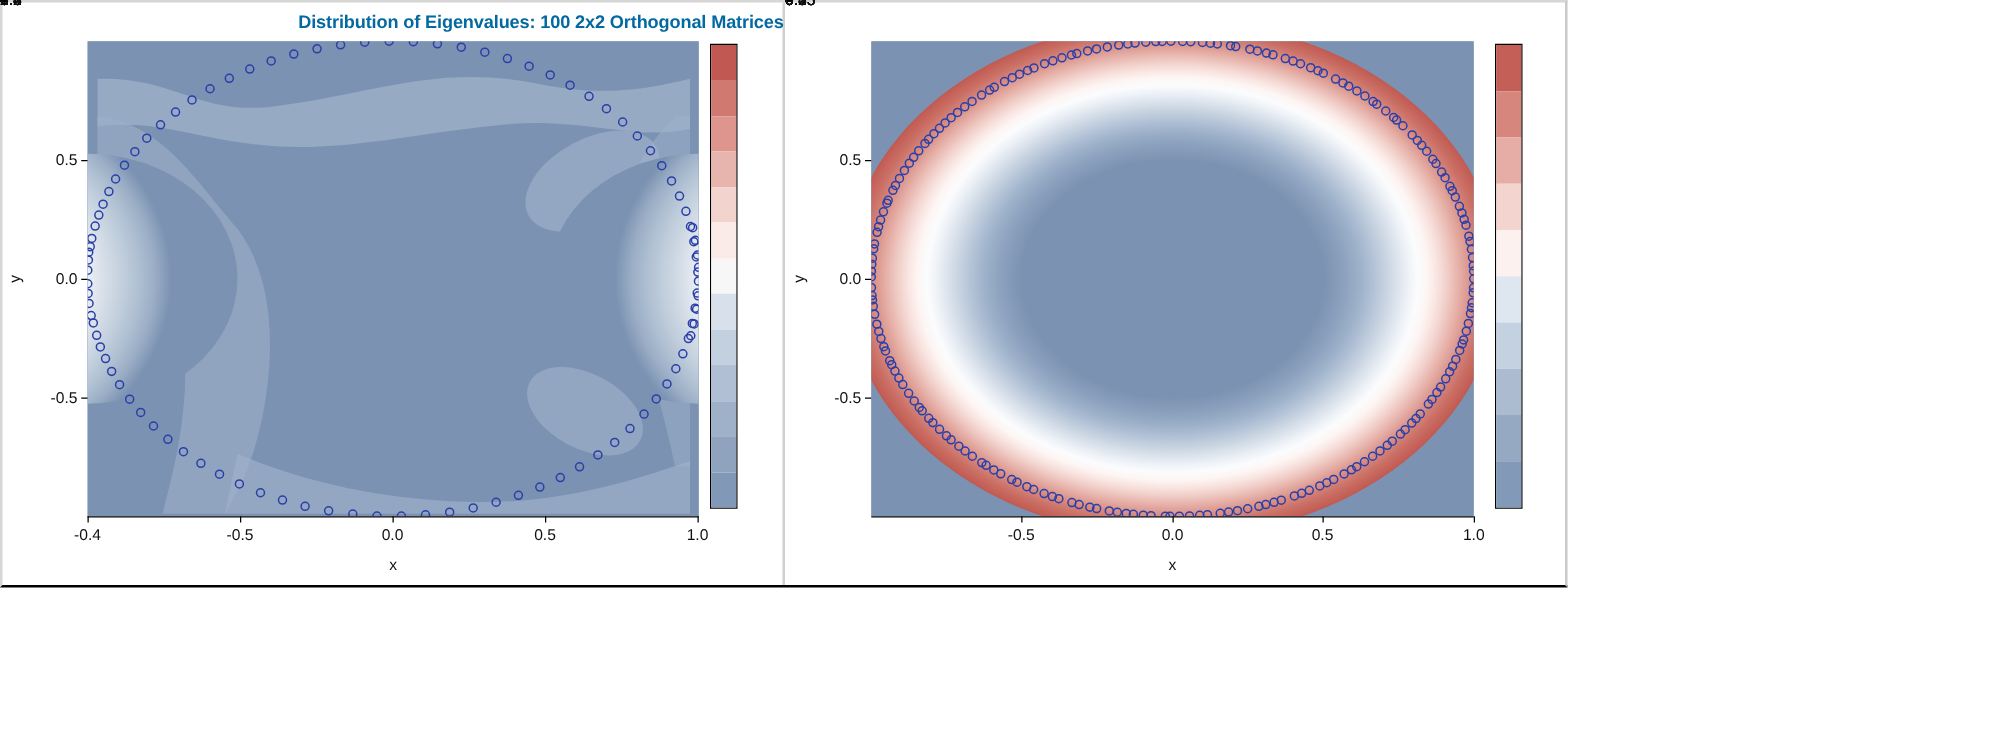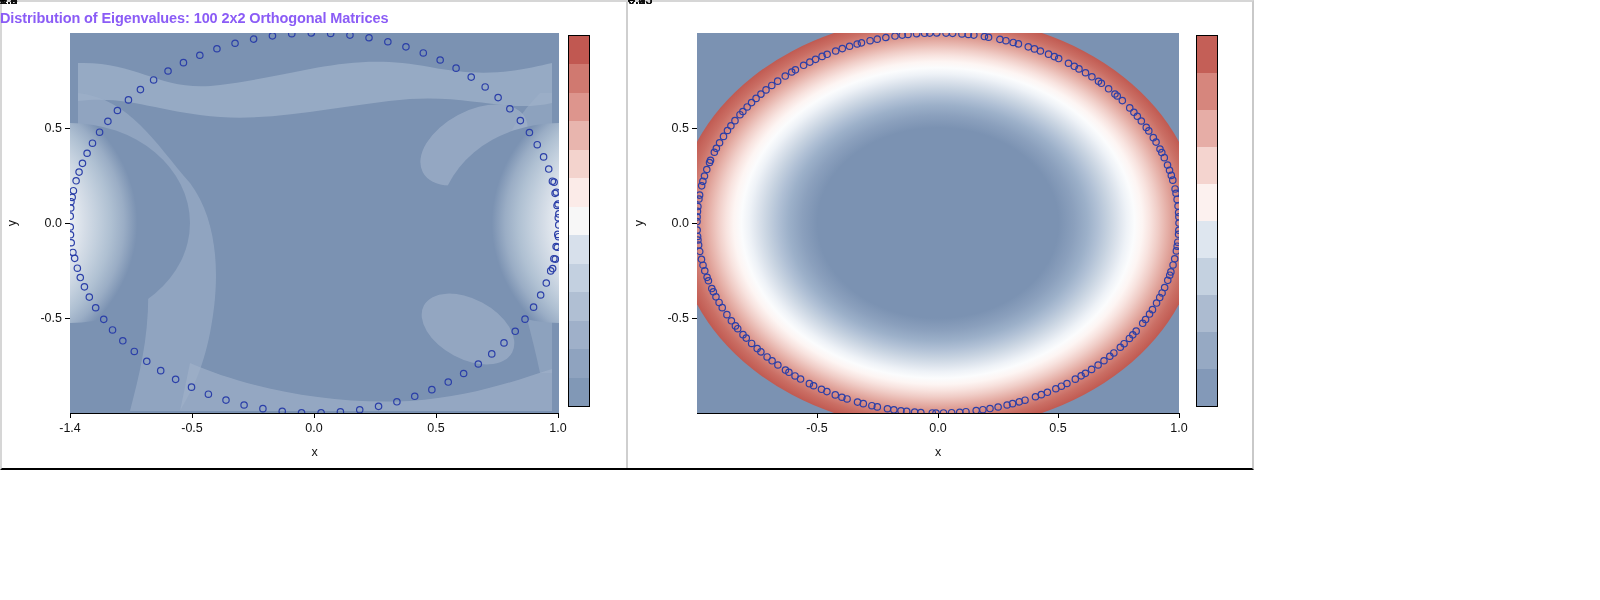--- a/index.html
+++ b/index.html
@@ -27,7 +27,7 @@
 
   .panel-title{
     position:absolute;top:10px;left:0;width:100%;
-    text-align:left;font-size:14.5px;font-weight:bold;color:#8b5cf6;
+    text-align:right;font-size:14.5px;font-weight:bold;color:#0369a1;
     letter-spacing:-0.1px;
   }
 

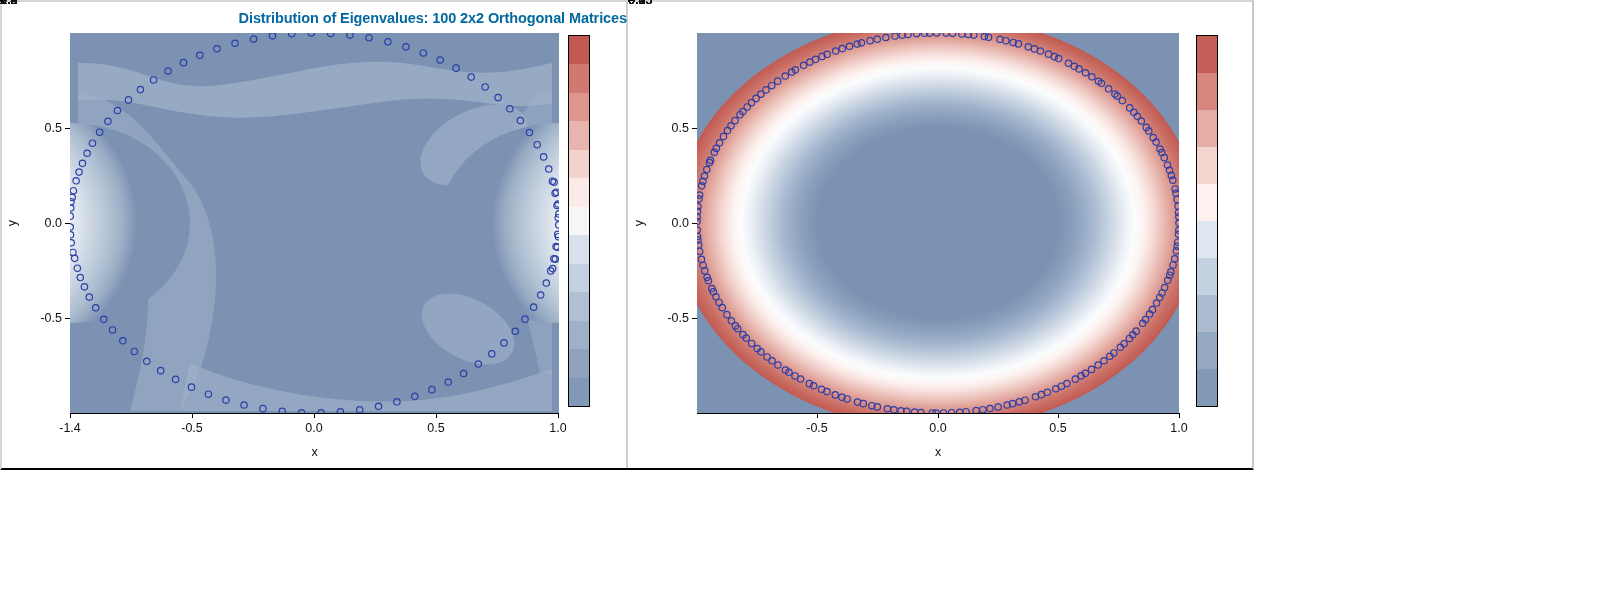--- a/index.html
+++ b/index.html
@@ -259,7 +259,7 @@
     <div class="tick" style="left:436px;top:413px;width:1px;height:5px;"></div>
     <div class="tick" style="left:558px;top:413px;width:1px;height:5px;"></div>
 
-    <div class="tick-label xt" style="left:70px;top:421px;">-1.4</div>
+    <div class="tick-label xt" style="left:70px;top:421px;">-0.4</div>
     <div class="tick-label xt" style="left:192px;top:421px;">-0.5</div>
     <div class="tick-label xt" style="left:314px;top:421px;">0.0</div>
     <div class="tick-label xt" style="left:436px;top:421px;">0.5</div>

